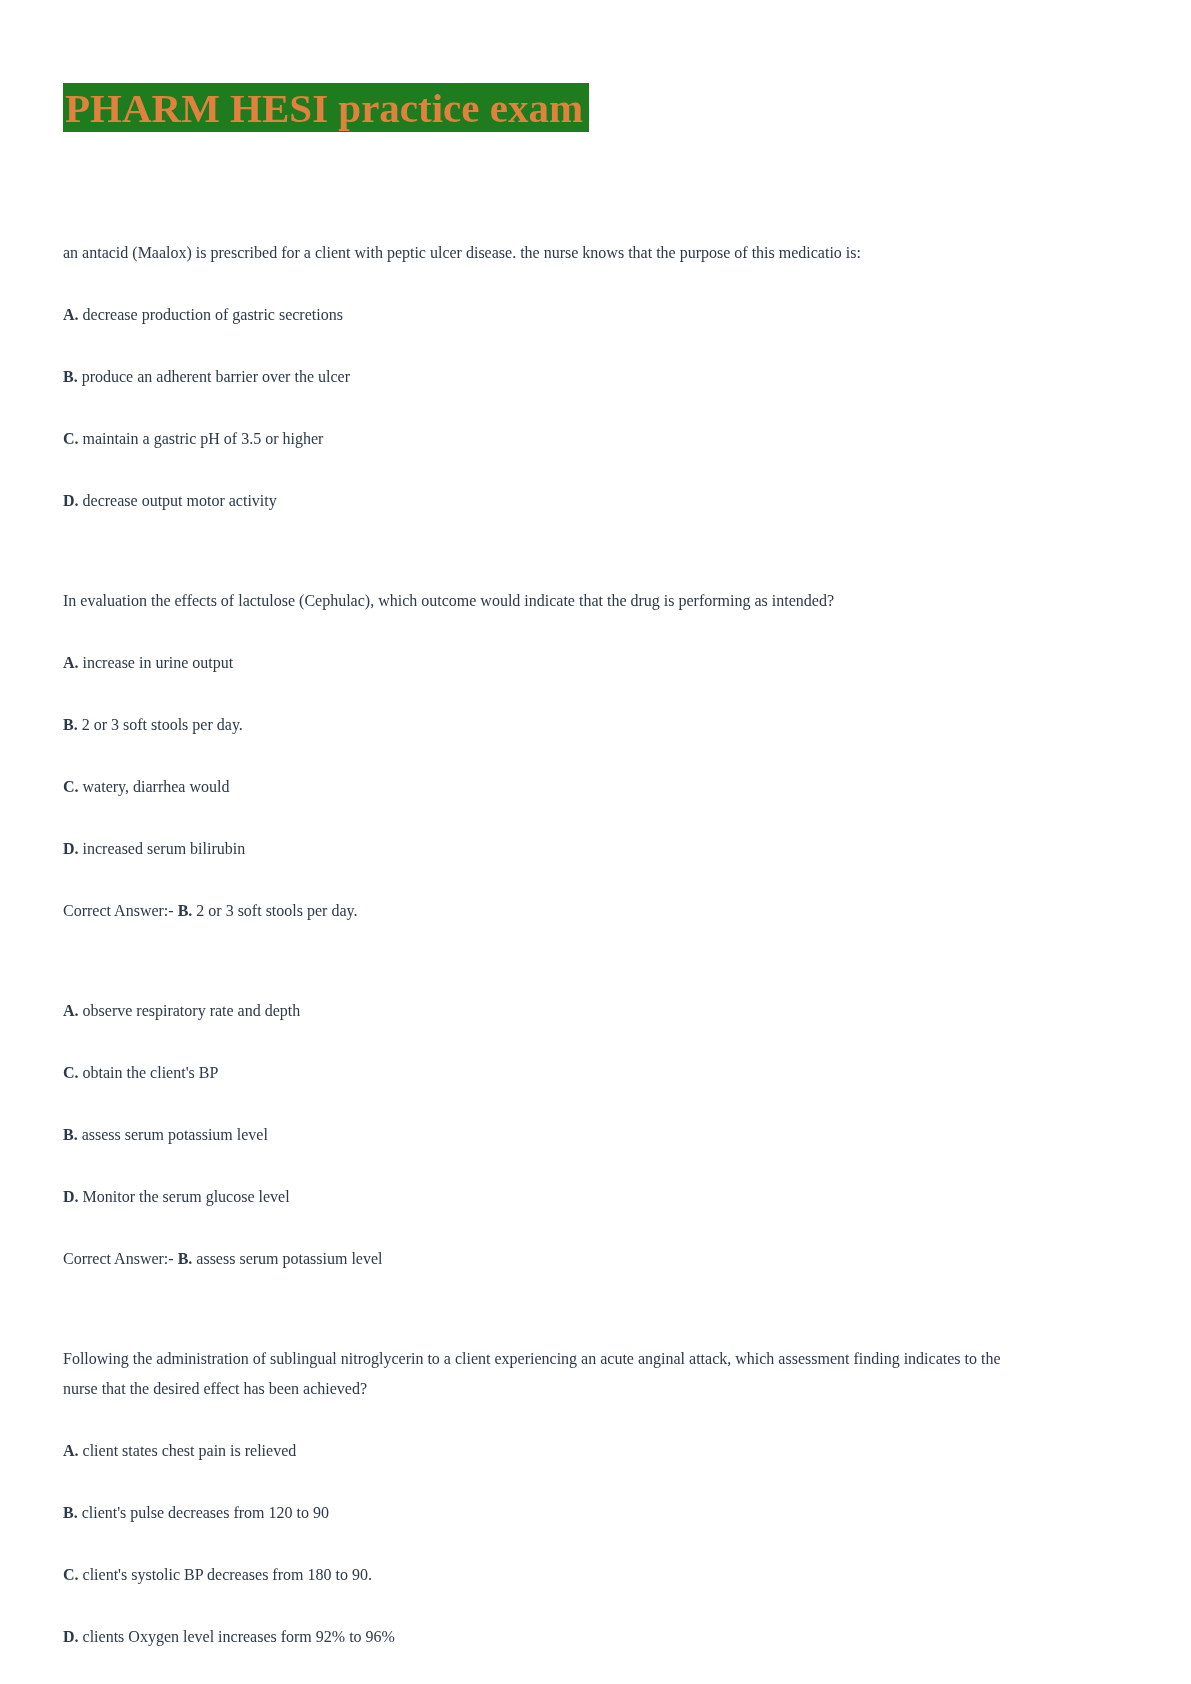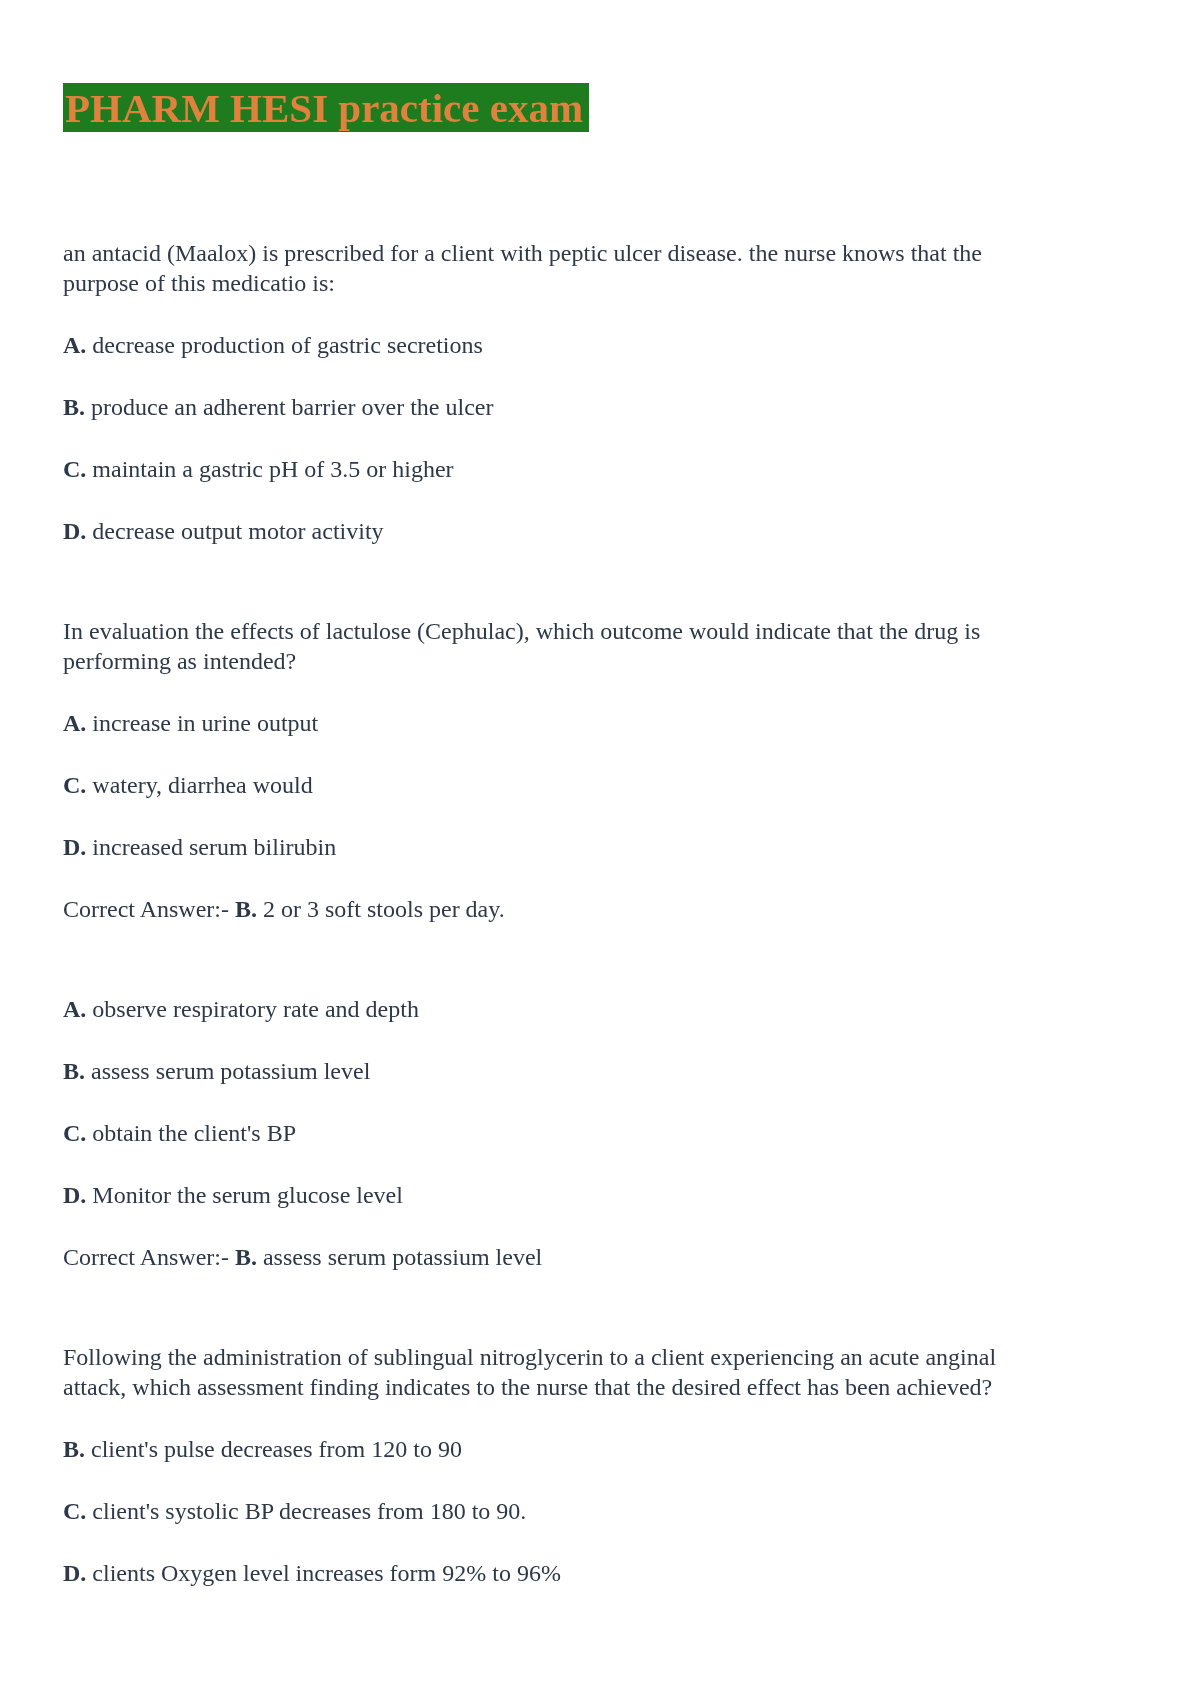--- a/index.html
+++ b/index.html
@@ -50,7 +50,7 @@
   }
   .question-block p {
     margin: 0;
-    font-size: 24px;
+    font-size: 16px;
     line-height: 30px;
   }
   .question-block p + p {

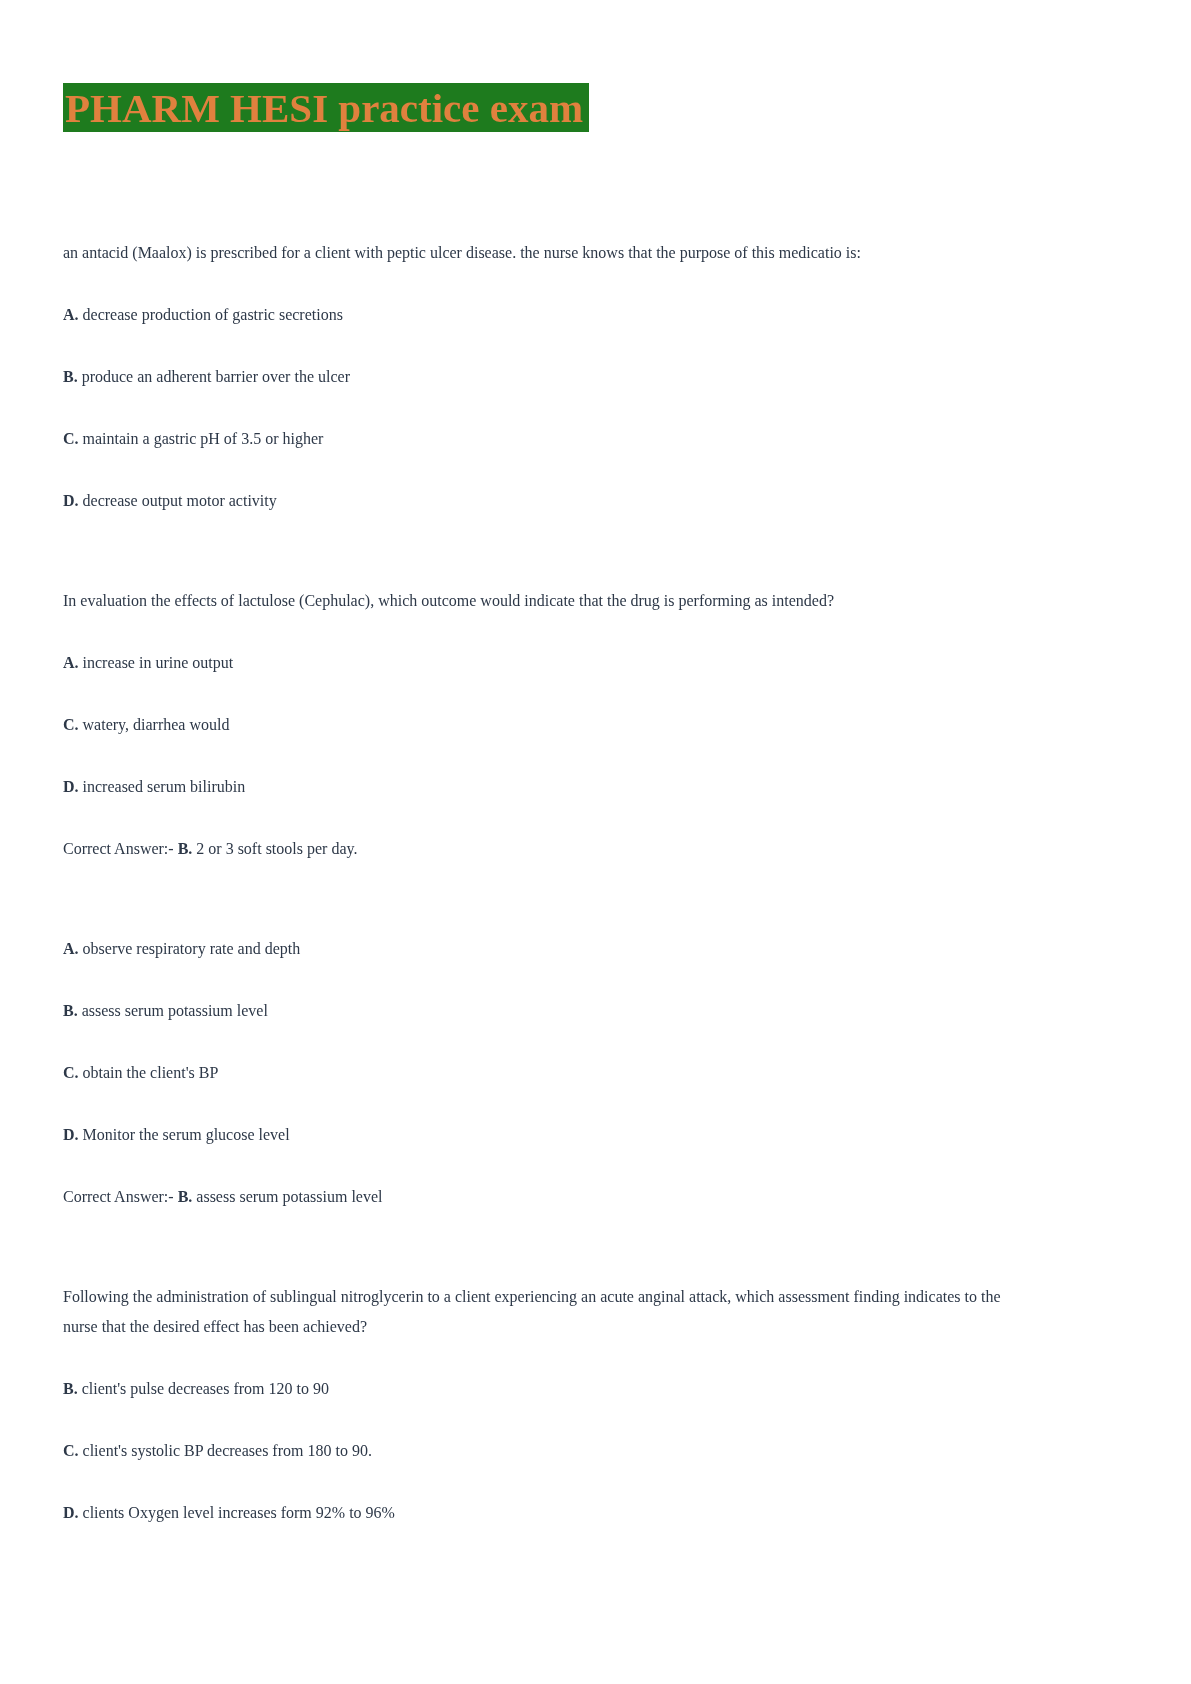--- a/index.html
+++ b/index.html
@@ -79,6 +79,7 @@
       <section class="question-block">
         <p>In evaluation the effects of lactulose (Cephulac), which outcome would indicate that the drug is performing as intended?</p>
         <p><span class="opt-letter">A.</span> <span>increase in urine output</span></p>
+        <p><span class="opt-letter">B.</span> <span>2 or 3 soft stools per day.</span></p>
         <p><span class="opt-letter">C.</span> <span>watery, diarrhea would</span></p>
         <p><span class="opt-letter">D.</span> <span>increased serum bilirubin</span></p>
         <p><span>Correct Answer:-</span> <span class="ans-letter">B.</span> <span>2 or 3 soft stools per day.</span></p>

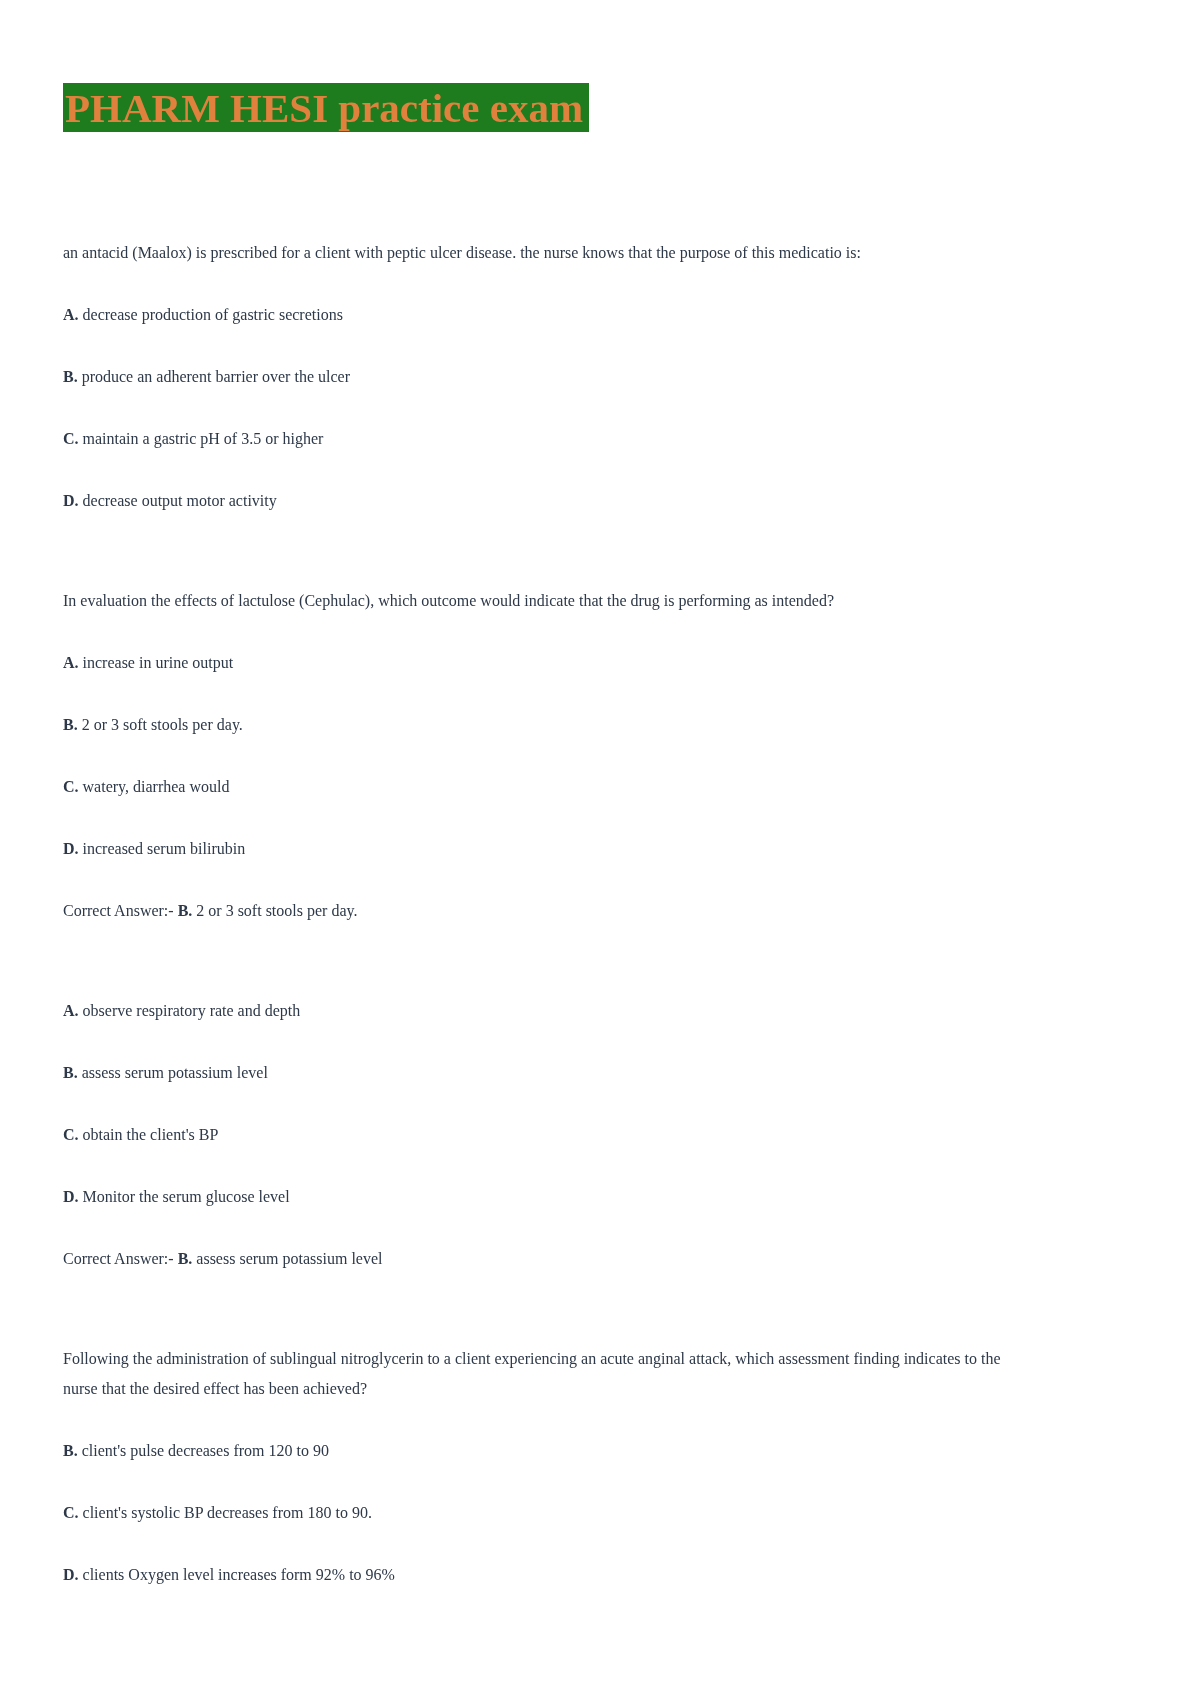--- a/index.html
+++ b/index.html
@@ -86,8 +86,8 @@
       </section>
       <section class="question-block">
         <p><span class="opt-letter">A.</span> <span>observe respiratory rate and depth</span></p>
+        <p><span class="opt-letter">C.</span> <span>obtain the client's BP</span></p>
         <p><span class="opt-letter">B.</span> <span>assess serum potassium level</span></p>
-        <p><span class="opt-letter">C.</span> <span>obtain the client's BP</span></p>
         <p><span class="opt-letter">D.</span> <span>Monitor the serum glucose level</span></p>
         <p><span>Correct Answer:-</span> <span class="ans-letter">B.</span> <span>assess serum potassium level</span></p>
       </section>

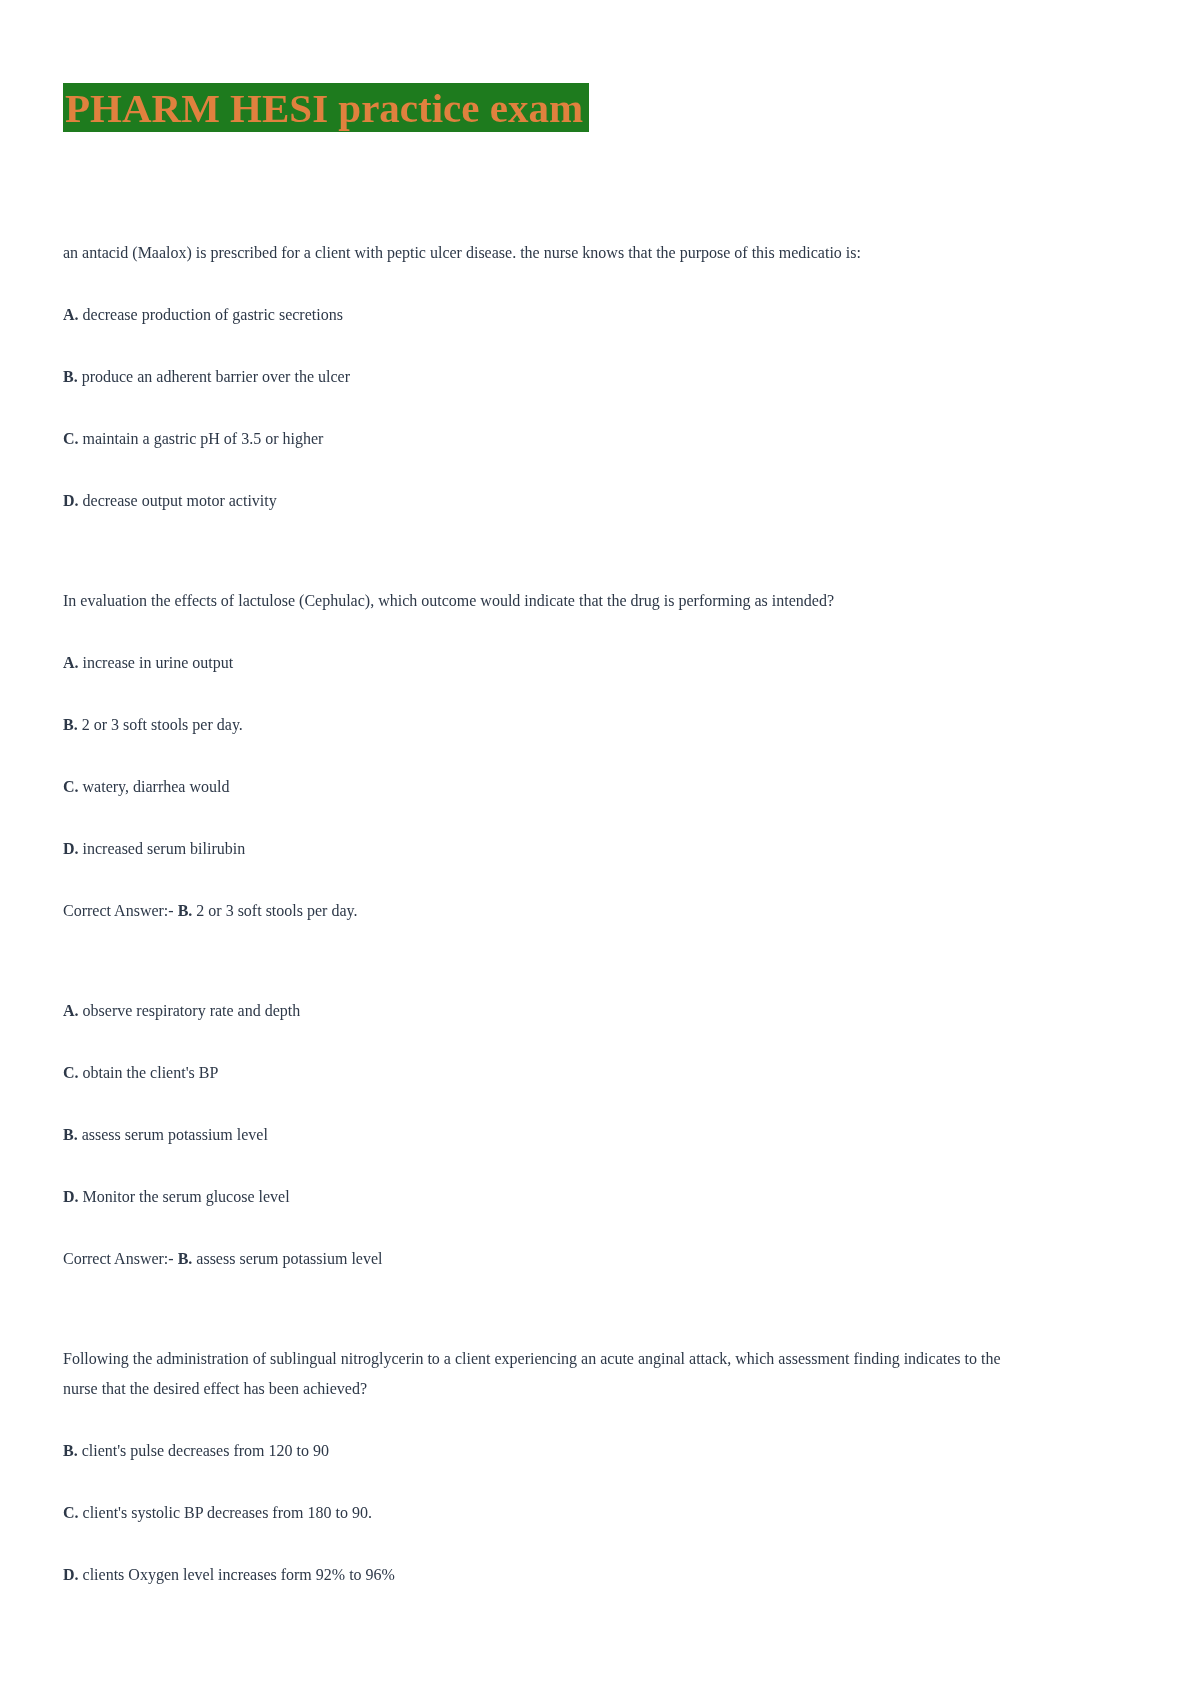--- a/index.html
+++ b/index.html
@@ -93,6 +93,7 @@
       </section>
       <section class="question-block">
         <p>Following the administration of sublingual nitroglycerin to a client experiencing an acute anginal attack, which assessment finding indicates to the nurse that the desired effect has been achieved?</p>
+        <p><span class="opt-letter">A.</span> <span>client states chest pain is relieved</span></p>
         <p><span class="opt-letter">B.</span> <span>client's pulse decreases from 120 to 90</span></p>
         <p><span class="opt-letter">C.</span> <span>client's systolic BP decreases from 180 to 90.</span></p>
         <p><span class="opt-letter">D.</span> <span>clients Oxygen level increases form 92% to 96%</span></p>

